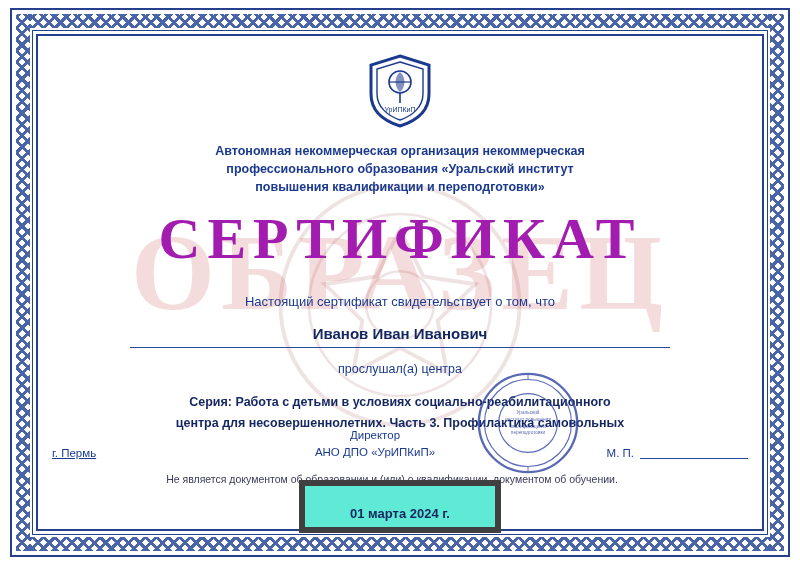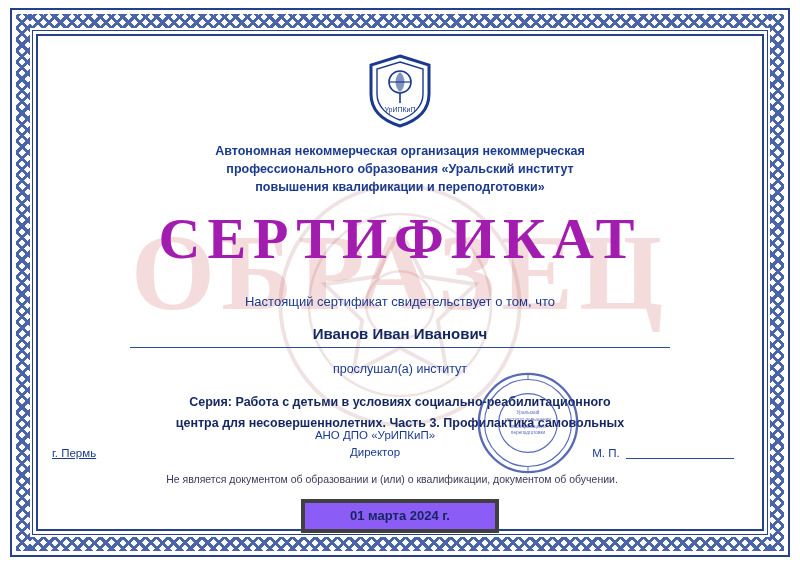--- a/index.html
+++ b/index.html
@@ -287,7 +287,7 @@
       <div class="name-rule"></div>
     </div>
 
-    <div class="attended">прослушал(а) институт</div>
+    <div class="attended">прослушал(а) центра</div>
 
     <div class="course">
       <div>Серия: Работа с детьми в условиях социально-реабилитационного</div>

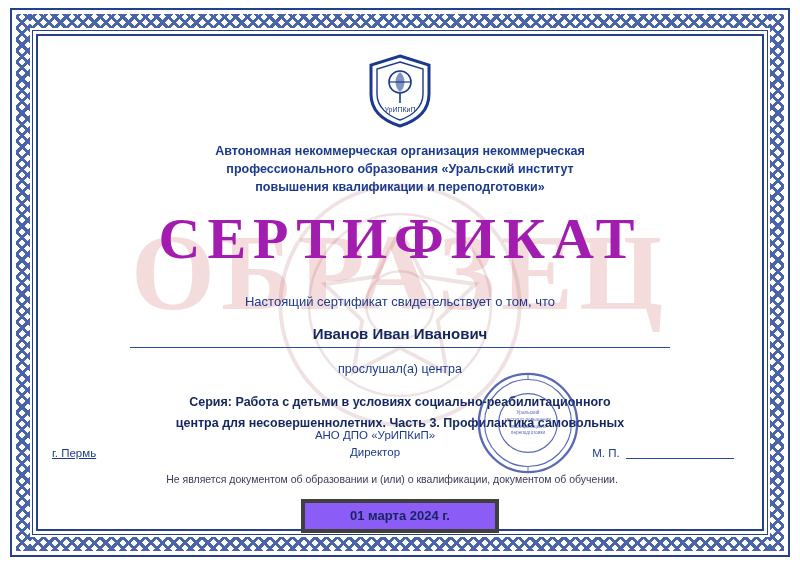--- a/index.html
+++ b/index.html
@@ -297,8 +297,8 @@
     <div class="sign-row">
       <div class="city">г. Пермь</div>
       <div class="director">
+        <div>Директор</div>
         <div>АНО ДПО «УрИПКиП»</div>
-        <div>Директор</div>
       </div>
       <div class="mp">
         <span>М. П.</span>

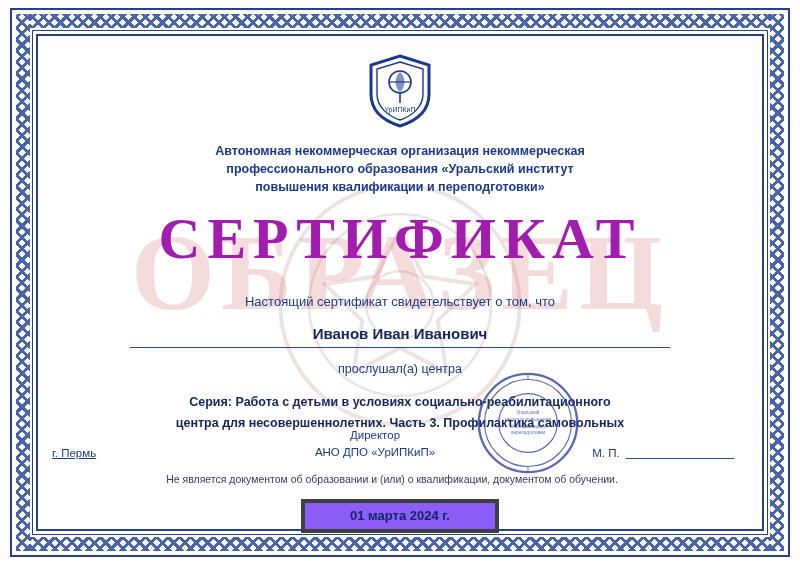--- a/index.html
+++ b/index.html
@@ -191,7 +191,7 @@
     text-align: right;
     display: flex;
     align-items: flex-end;
-    justify-content: center;
+    justify-content: flex-end;
     gap: 6px;
     padding-bottom: 2px;
   }

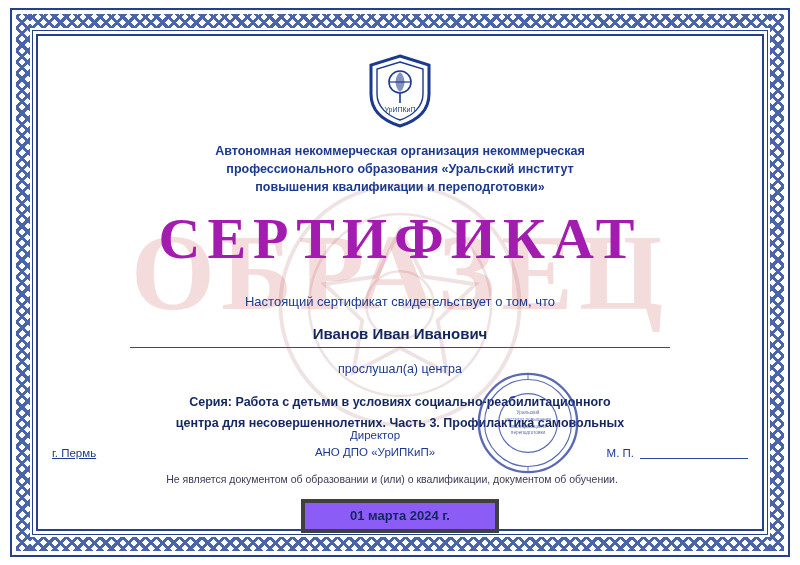--- a/index.html
+++ b/index.html
@@ -227,9 +227,9 @@
     transform: translateX(-50%);
     bottom: -10px;
     width: 190px;
-    border: 4px solid #404040;
-    background: #8b5cf6;
-    padding: 5px 0 6px;
+    border: 6px solid #404040;
+    background: #5eead4;
+    padding: 20px 0 6px;
     font-size: 13px;
     font-weight: bold;
     color: #13265f;

